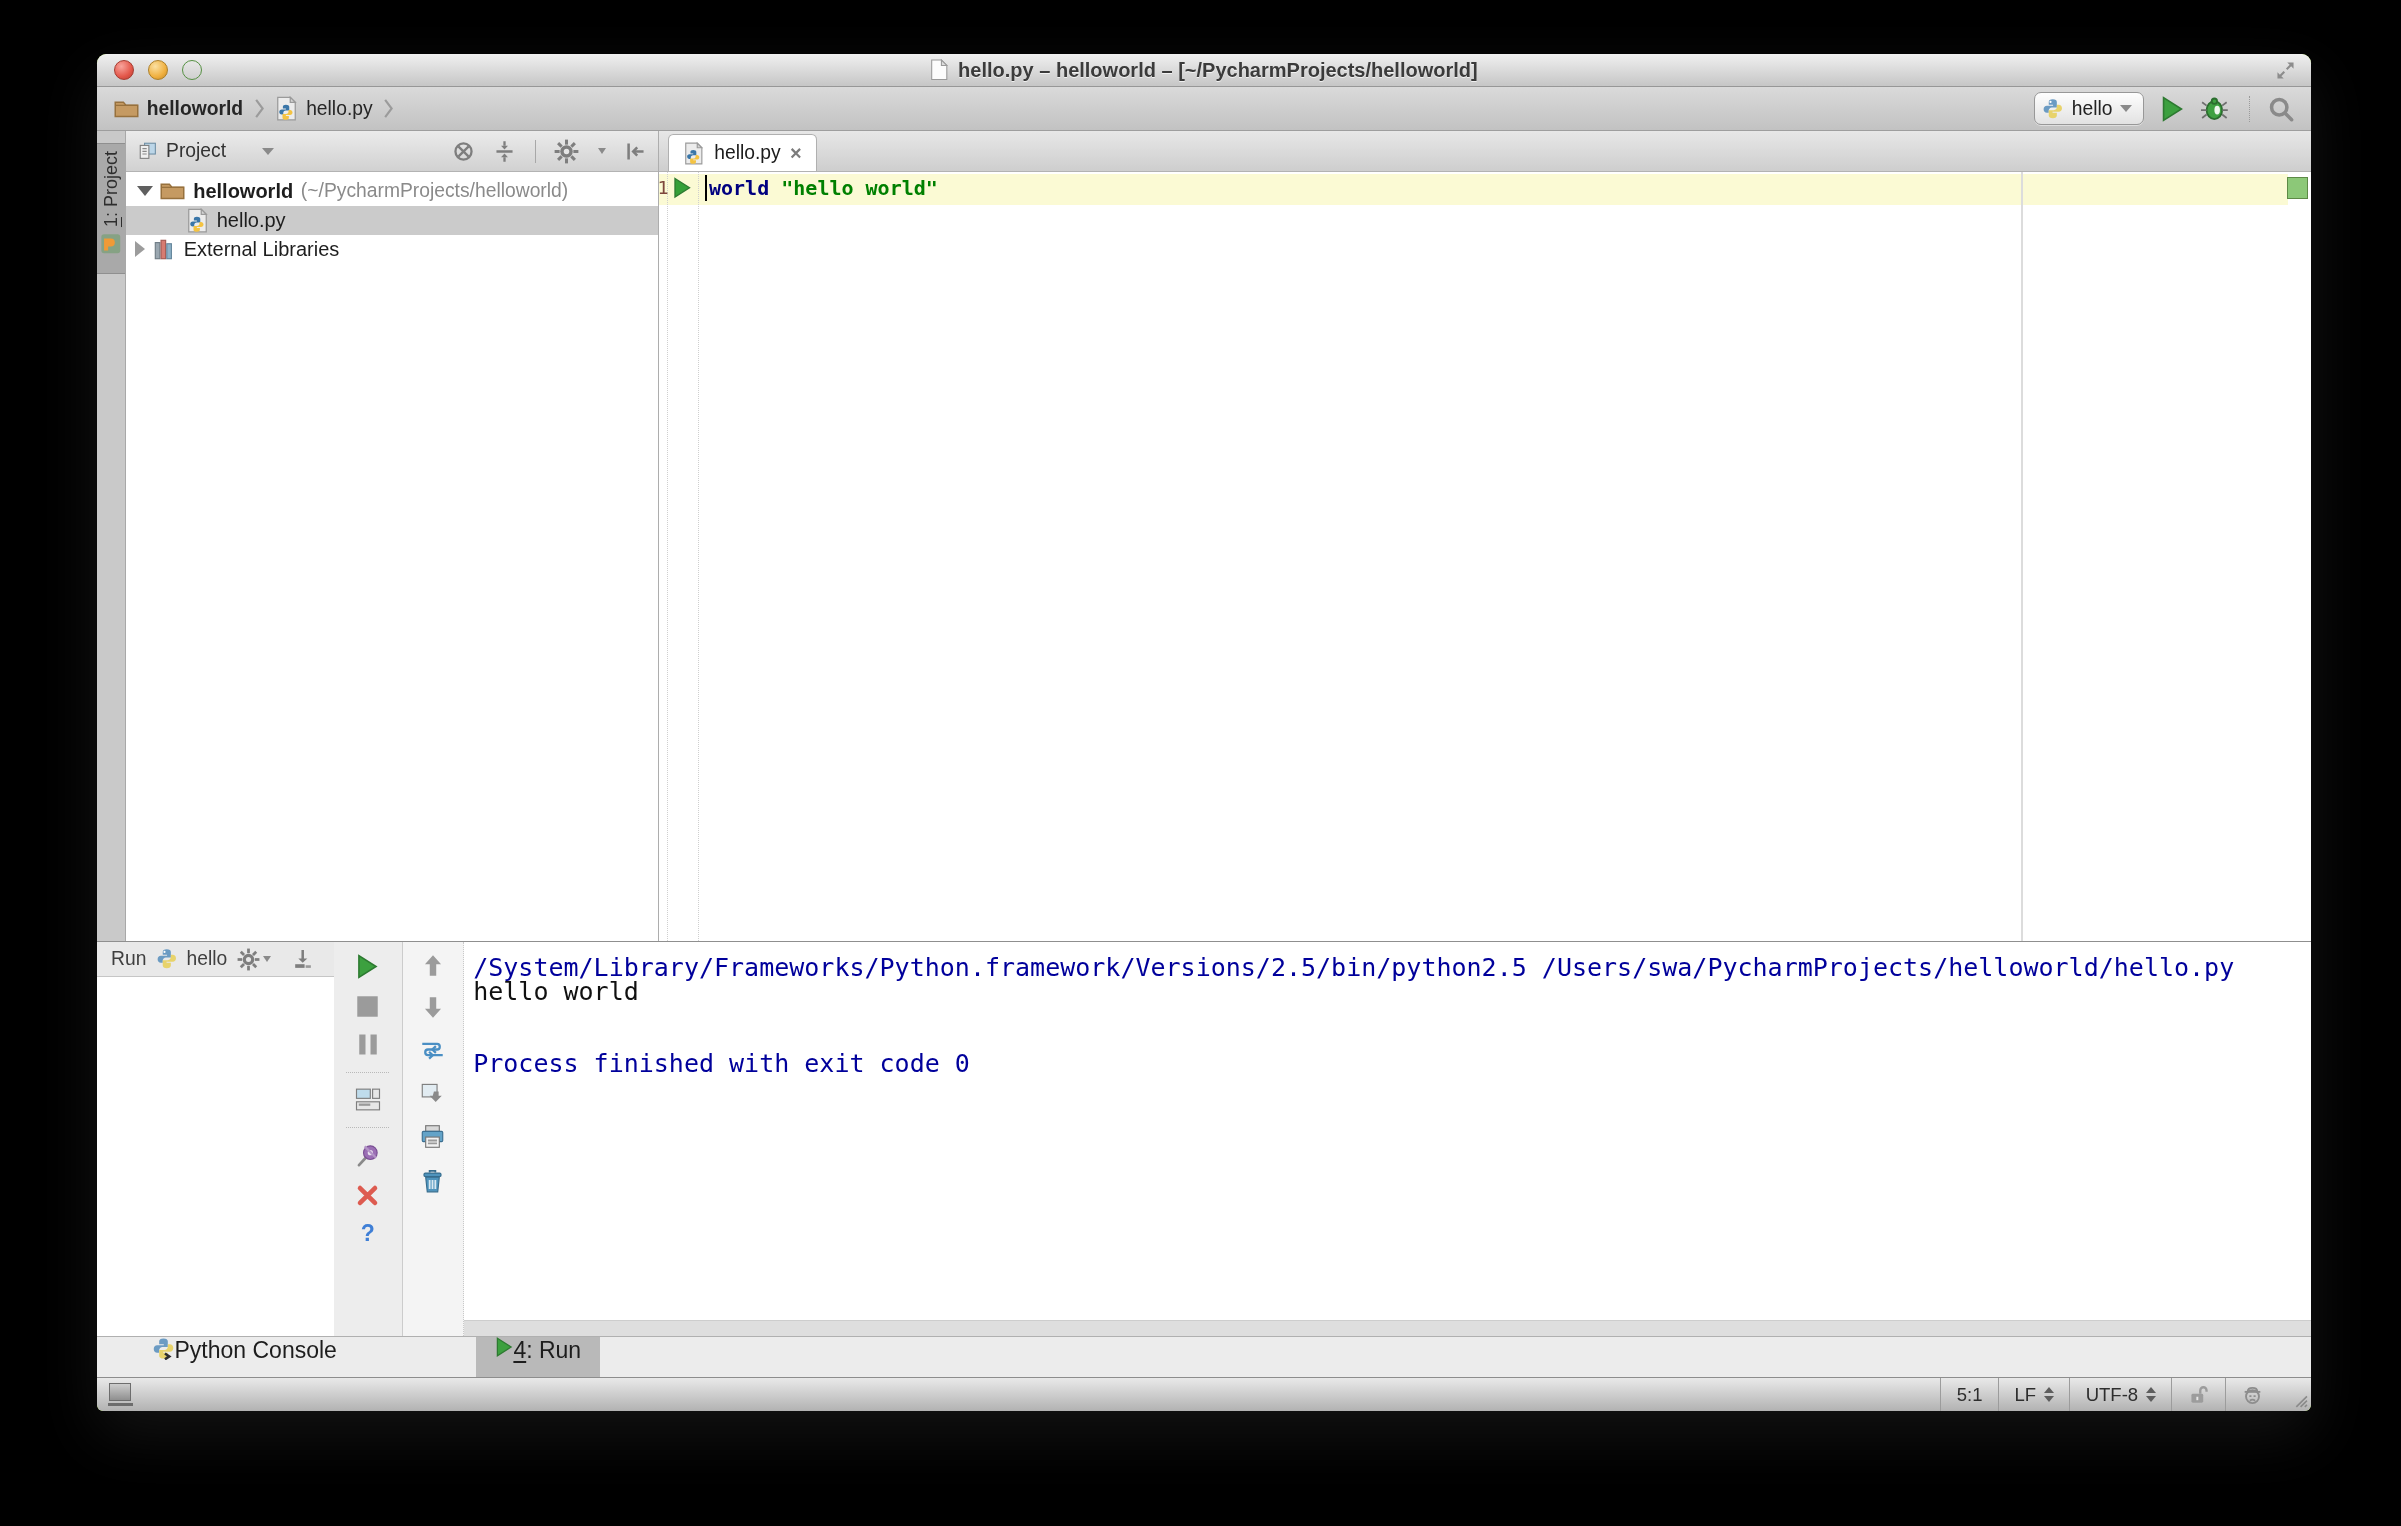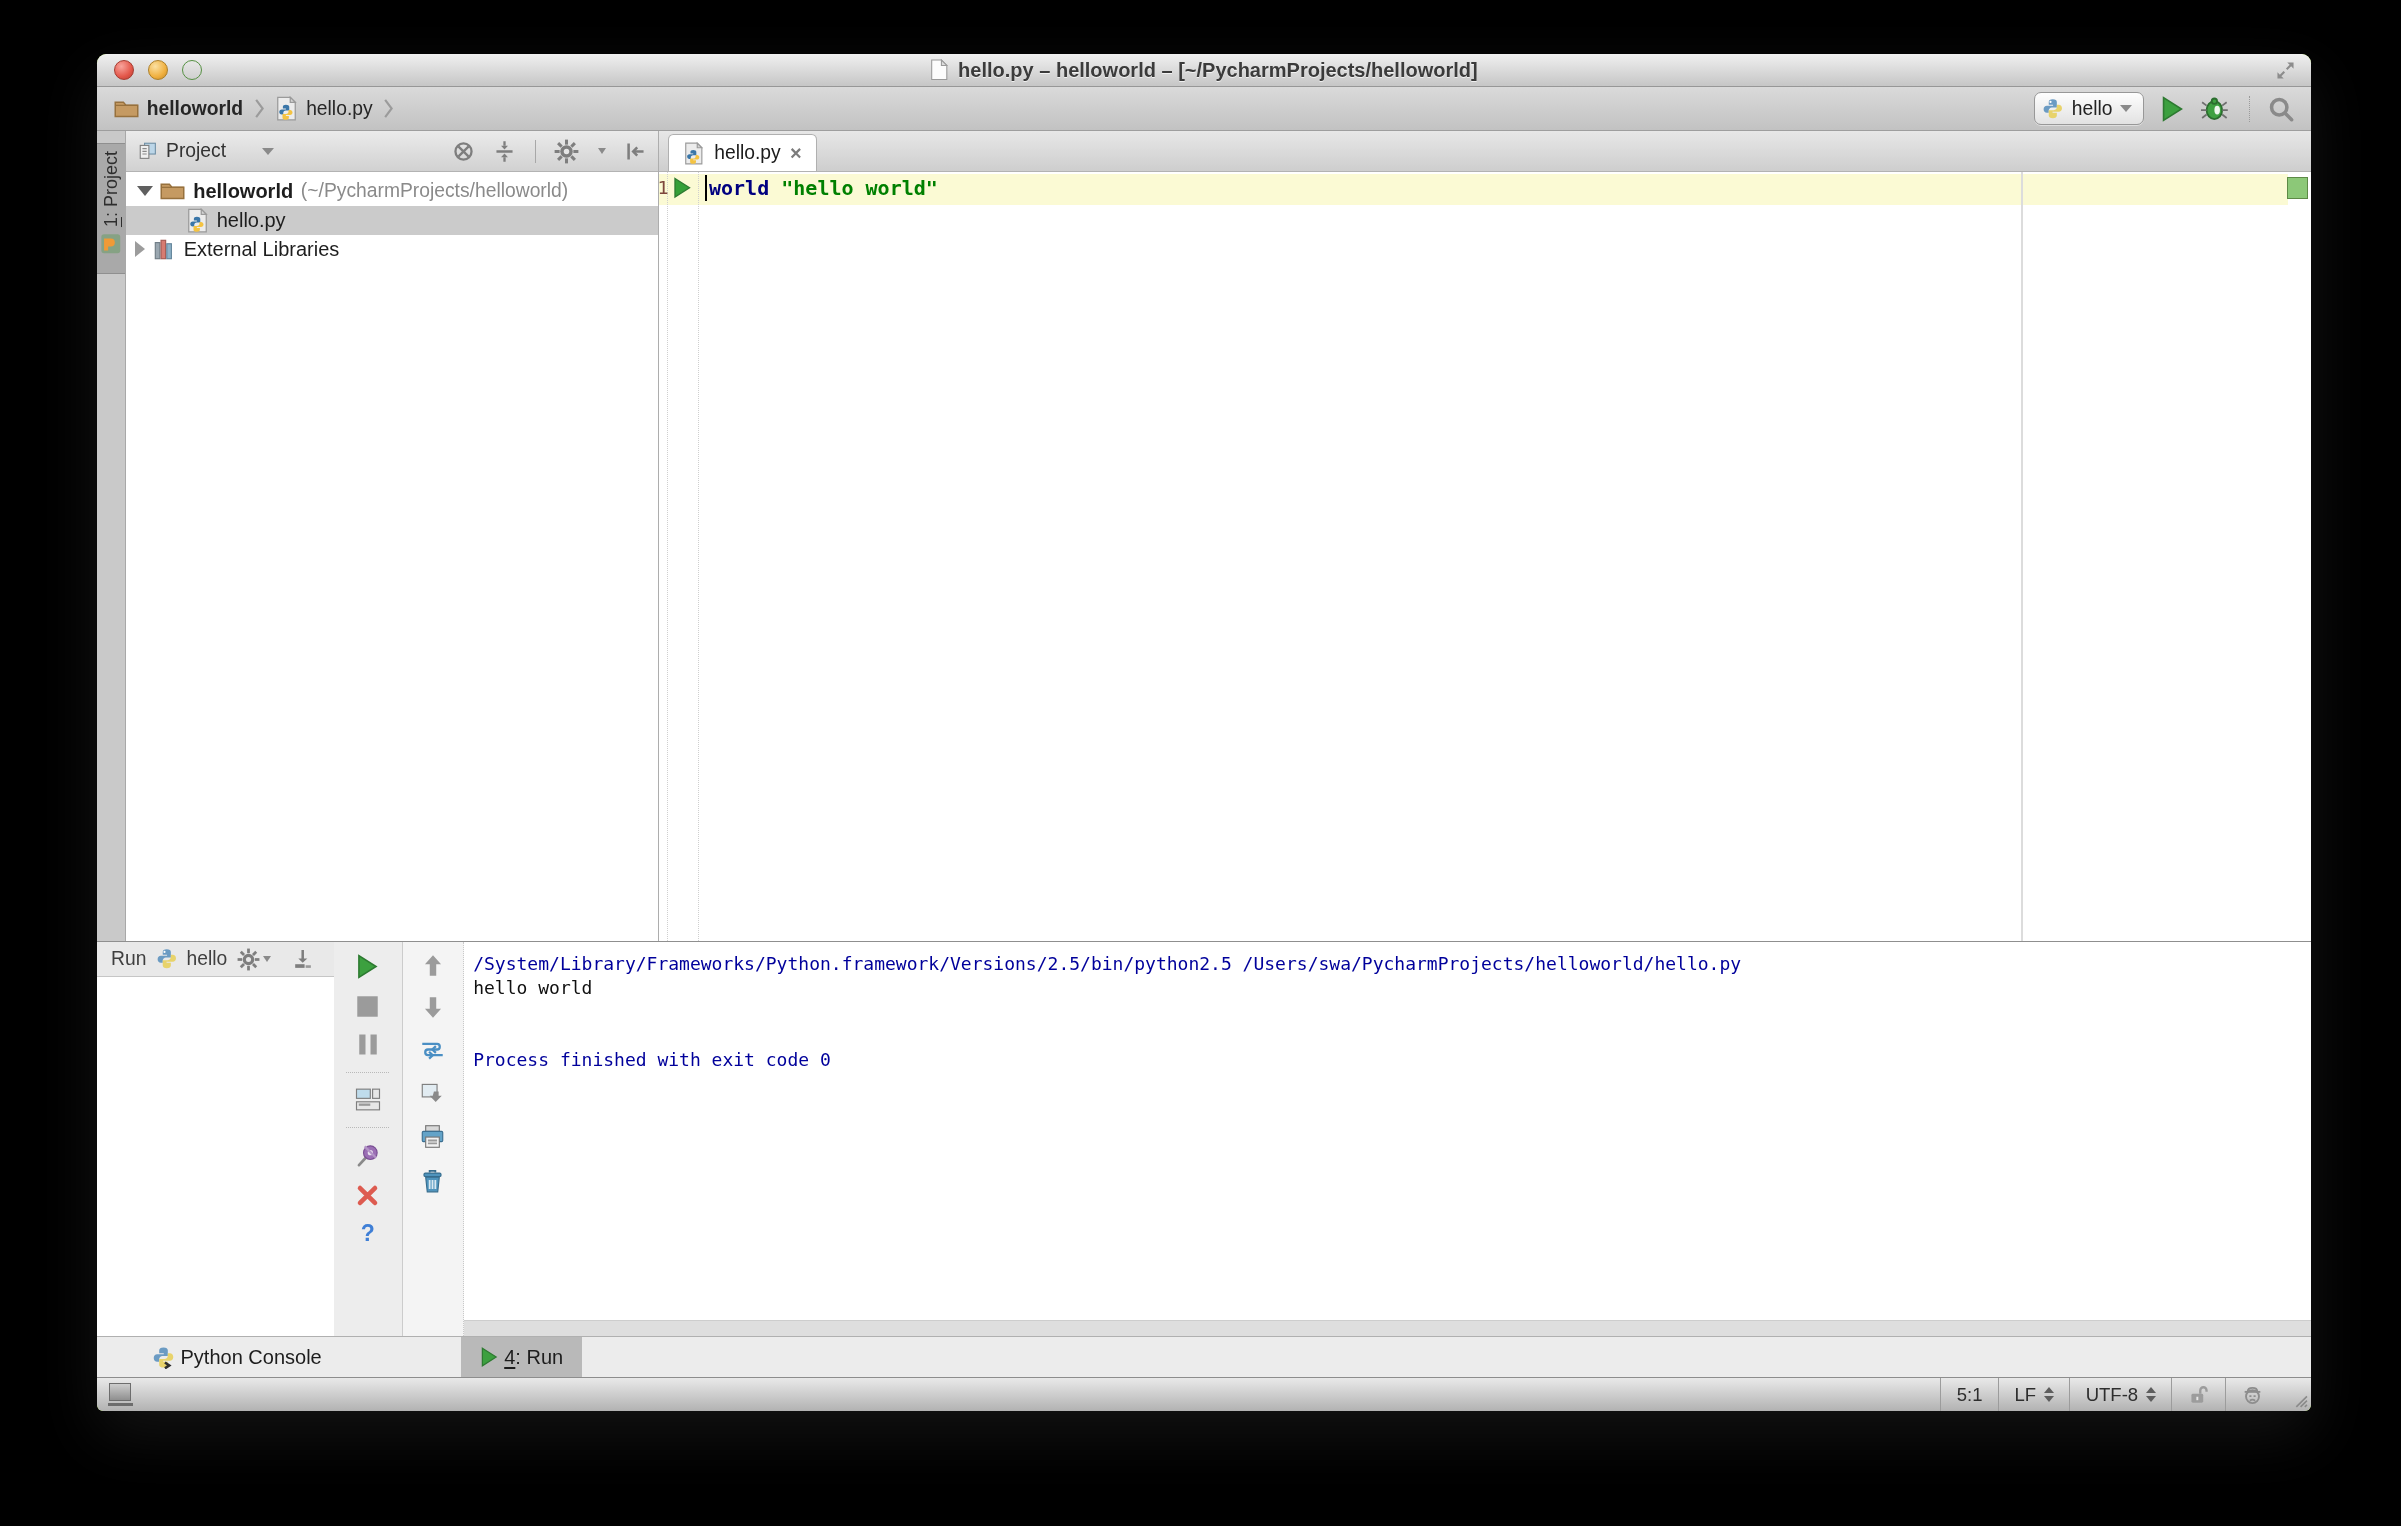--- a/index.html
+++ b/index.html
@@ -85,7 +85,7 @@
   .rtb2{width:60px;flex:0 0 60px;background:#f4f4f4;border-right:1.5px dotted #c9c9c9;
     display:flex;flex-direction:column;align-items:center;padding-top:12.4px;gap:18.5px;}
   .rtb-sep{width:43px;border-top:1.5px dotted #b9b9b9;}
-  .console{flex:1 1 auto;position:relative;padding:10.8px 0 0 9.3px;font-family:"DejaVu Sans Mono",monospace;font-size:18px;}
+  .console{flex:1 1 auto;position:relative;padding:10.8px 0 0 9.3px;font-family:"DejaVu Sans Mono",monospace;font-size:25px;}
   .console .line{height:24px;white-space:pre;}
   .console .sys{color:#00009b;}
   .console .std{color:#101010;}

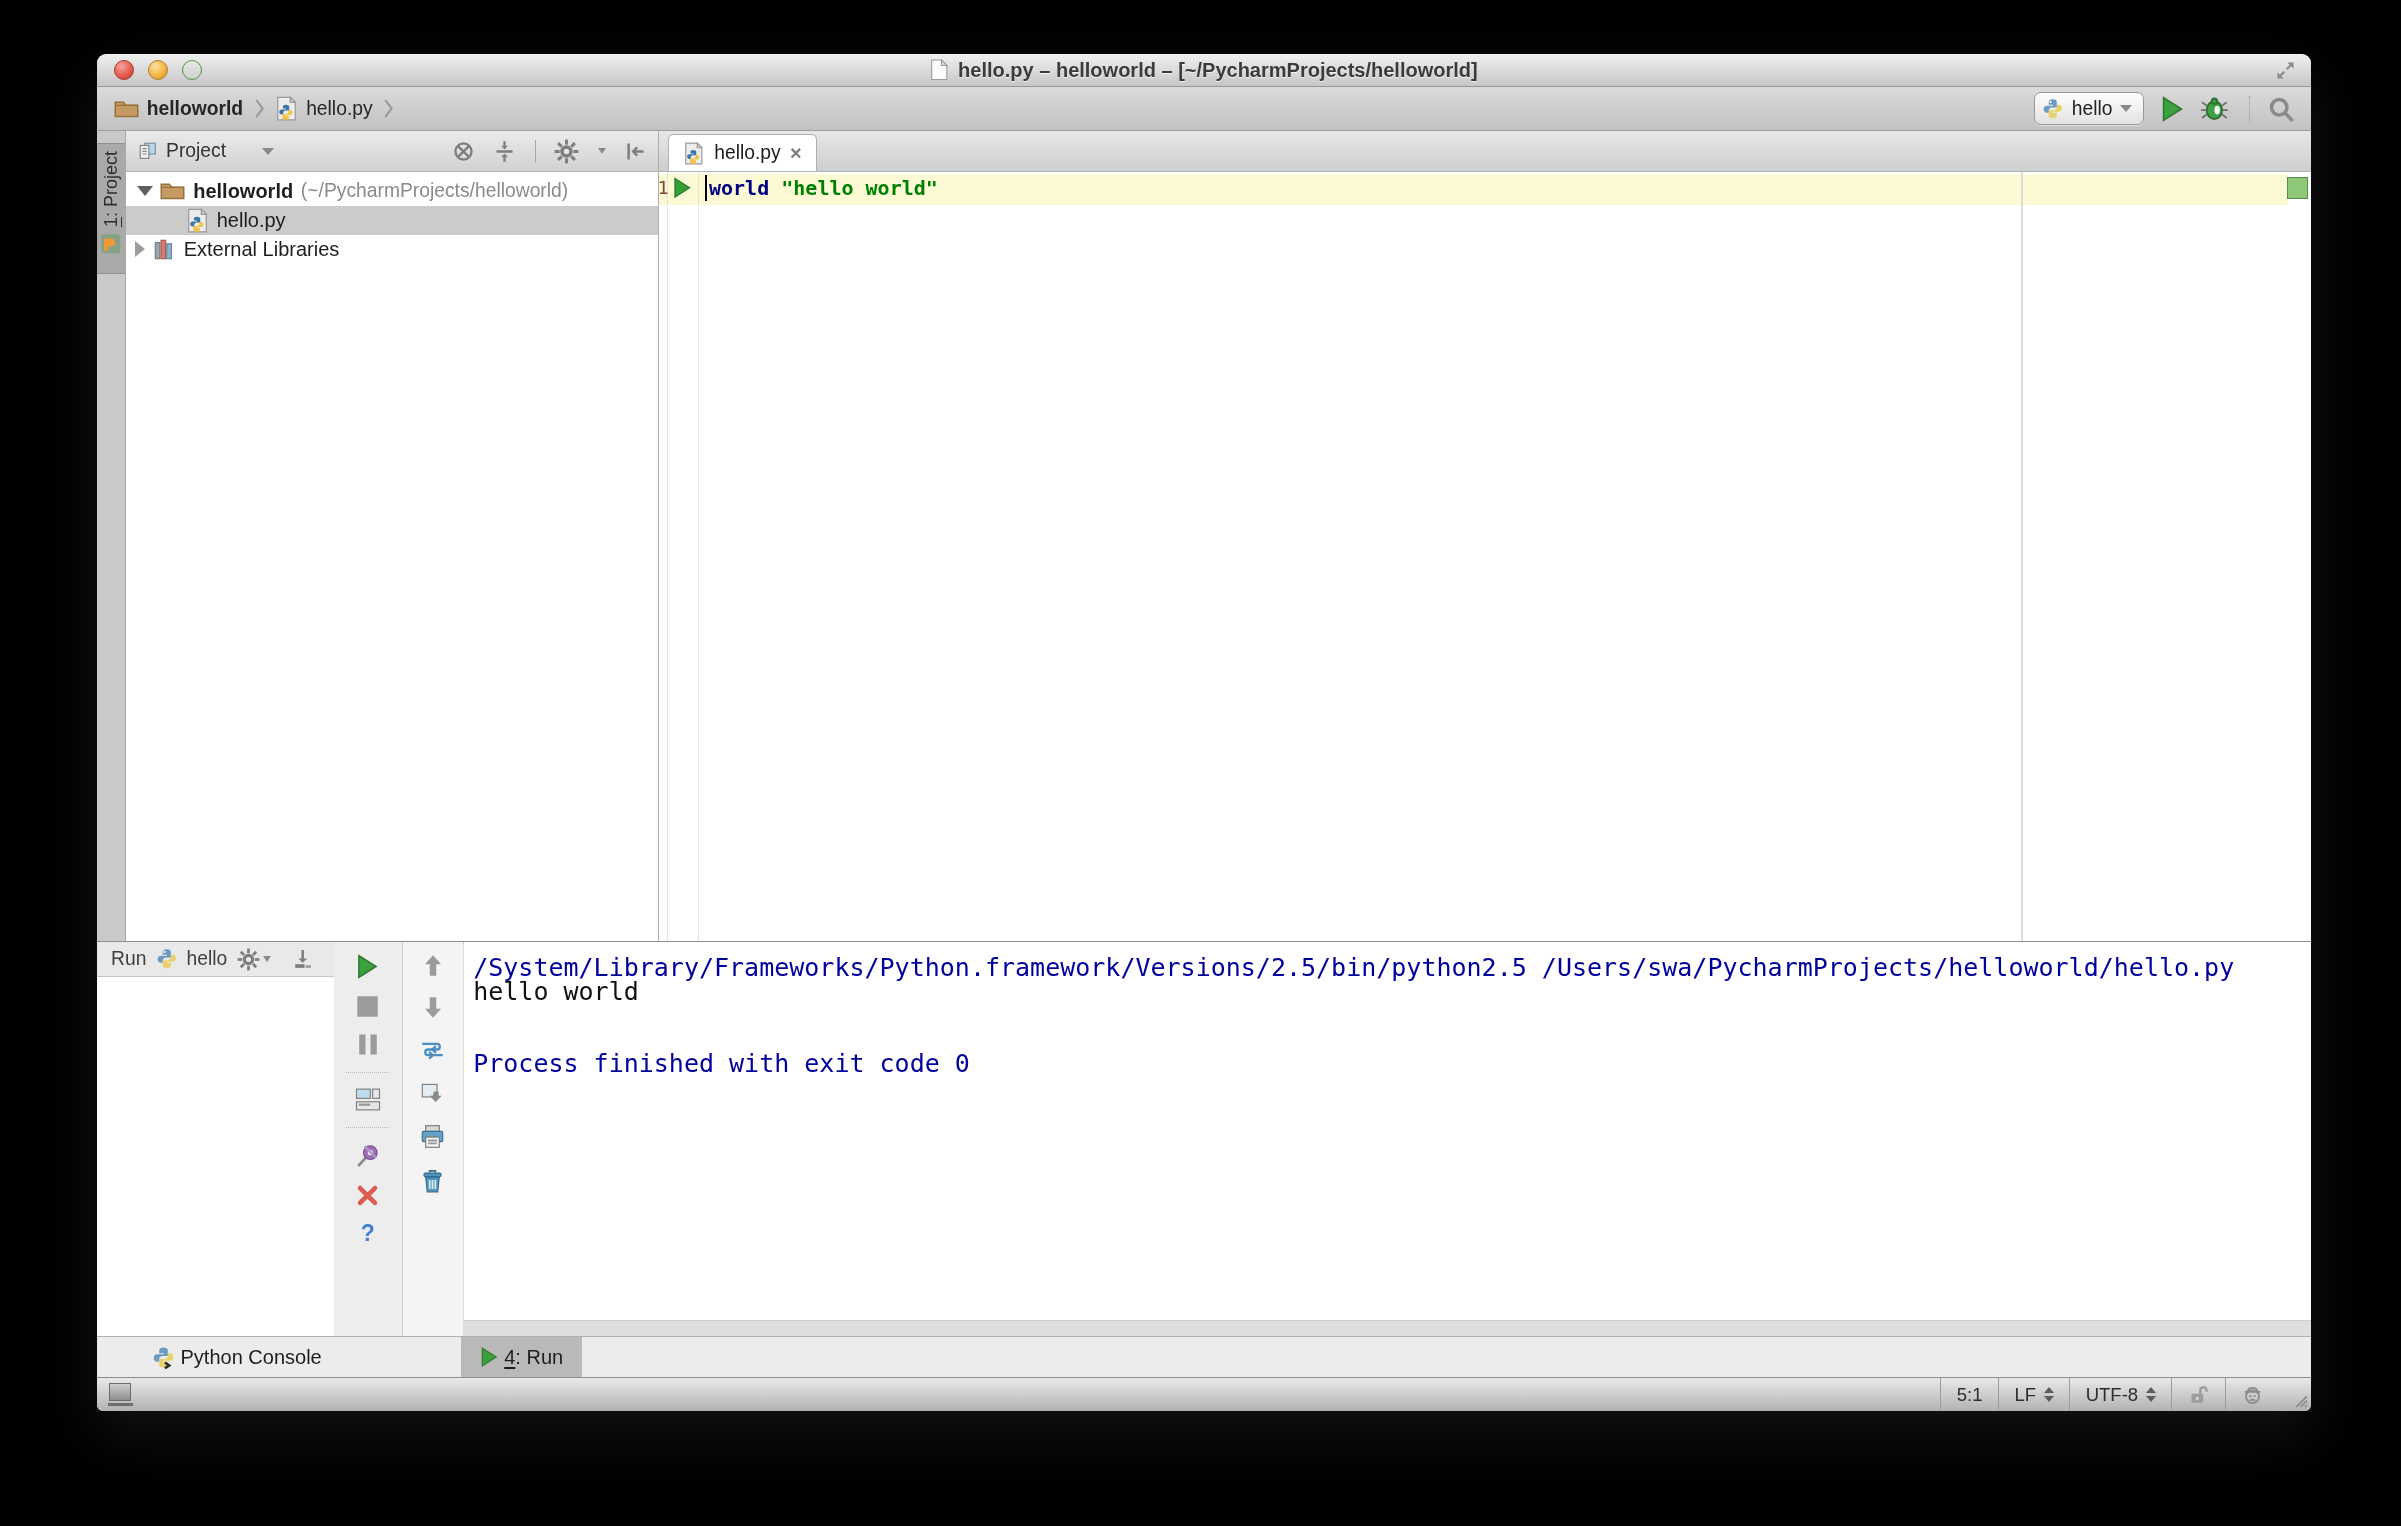--- a/index.html
+++ b/index.html
@@ -94,7 +94,7 @@
   
   .bottom-bar{height:40px;flex:0 0 40px;background:#ececec;border-top:0.8px solid #b0b0b0;
     display:flex;align-items:stretch;padding-left:36px;}
-  .bb-item{display:flex;align-items:center;gap:6px;padding:0 18.5px;font-size:20px;color:#1d1d1d;}
+  .bb-item{display:flex;gap:0;padding:0 18.5px;font-size:23px;color:#1d1d1d;}
   .bb-item.active{background:#b9b9b9;}
   .bb-item u{text-underline-offset:3.1px;}
 

